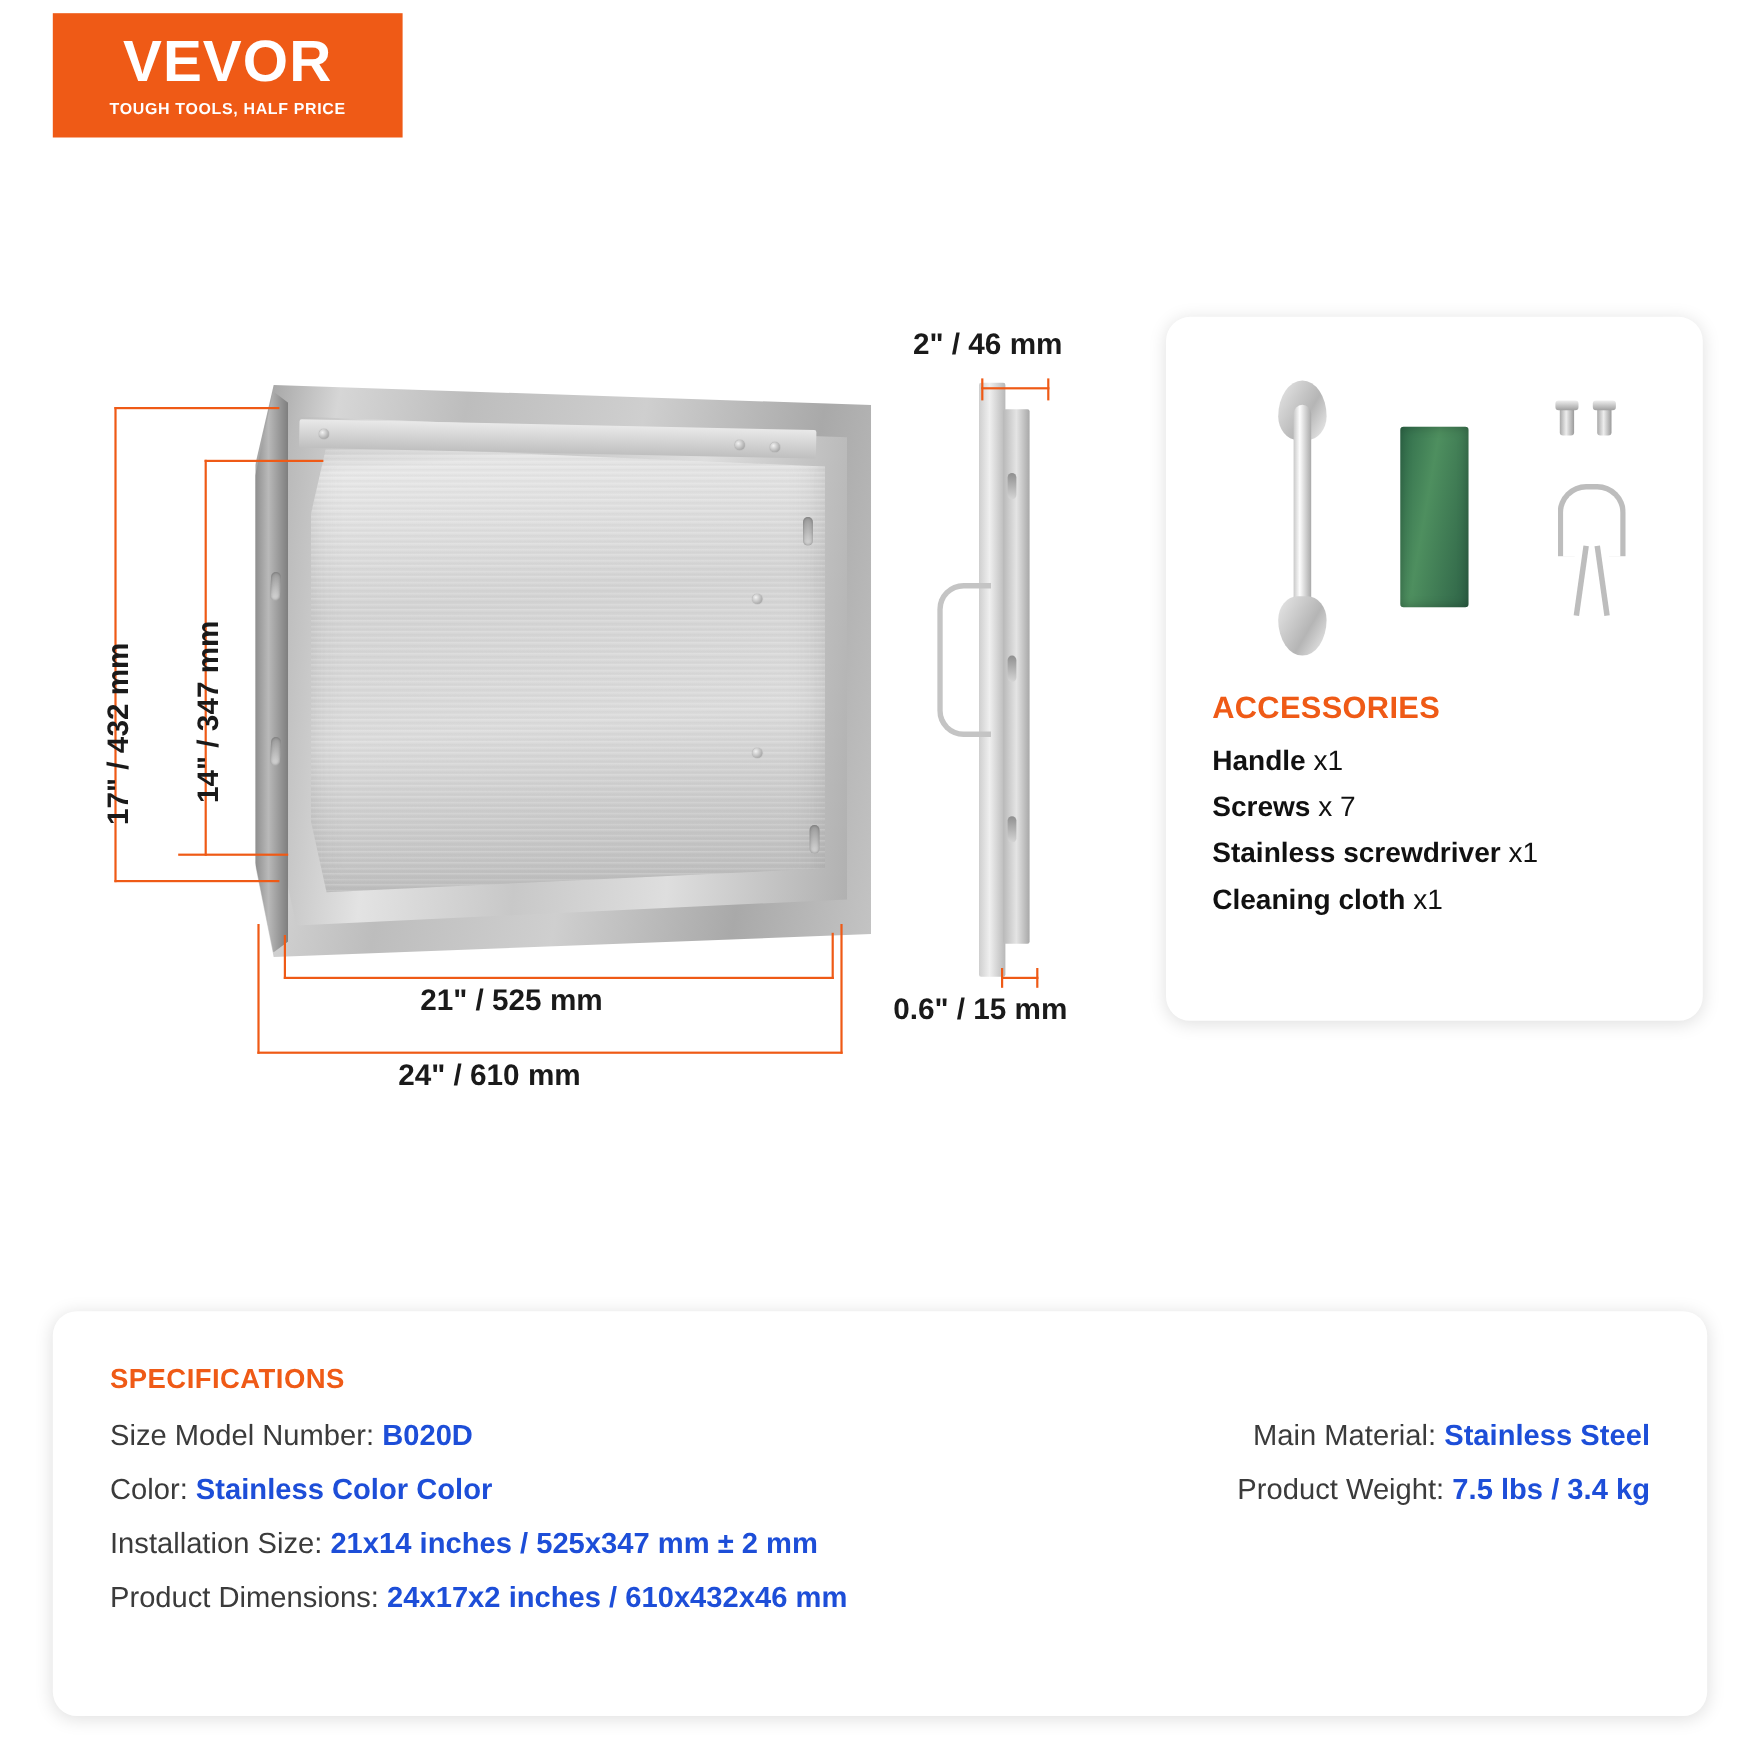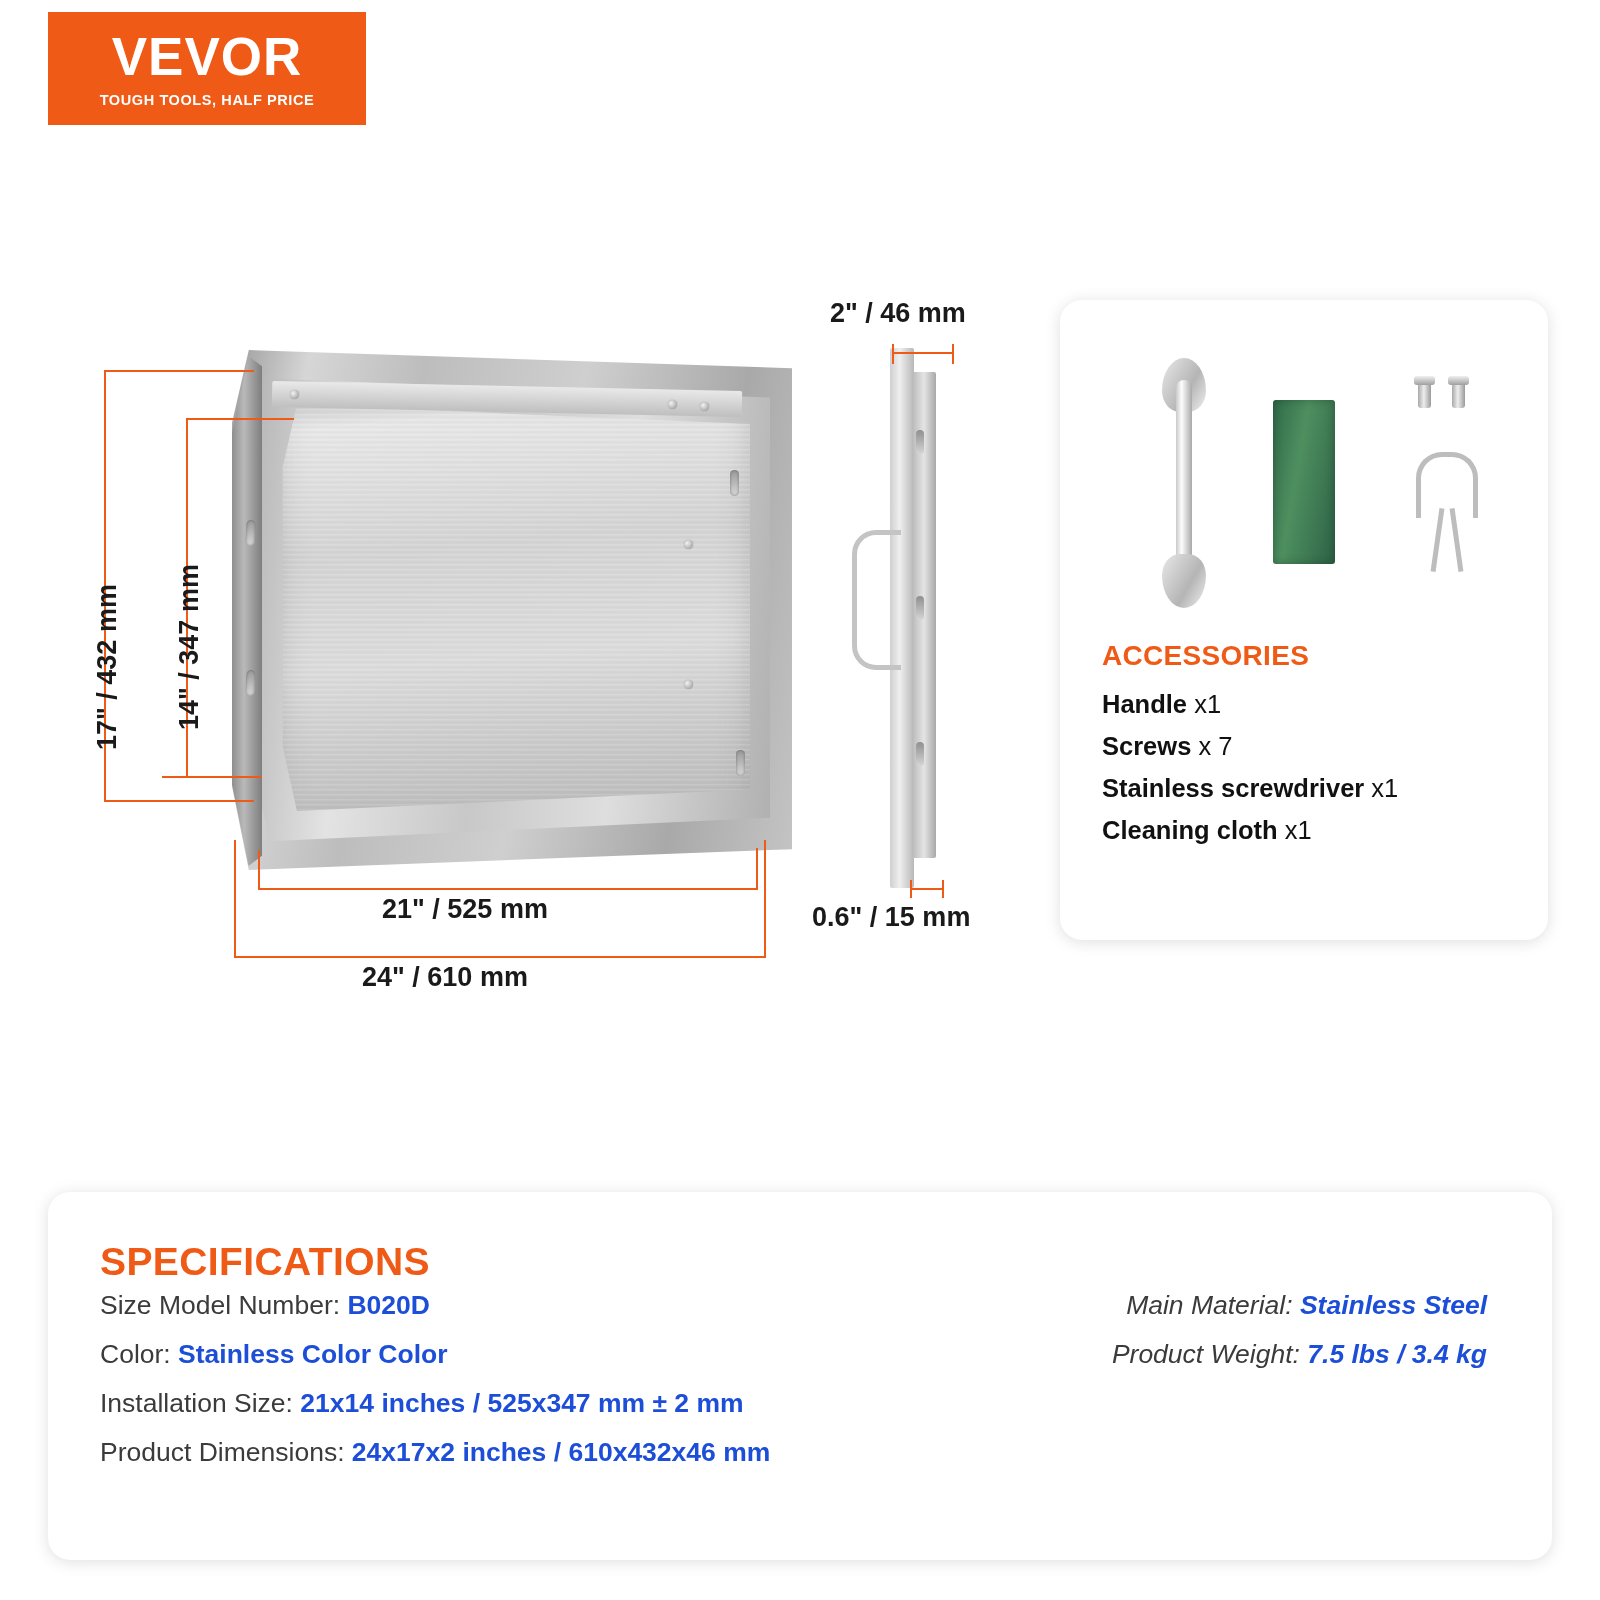--- a/index.html
+++ b/index.html
@@ -186,7 +186,7 @@
   #accessories-card {
     position: absolute;
     left: 1060px;
-    top: 300px;
+    top: 288px;
     width: 488px;
     height: 640px;
     background: #ffffff;

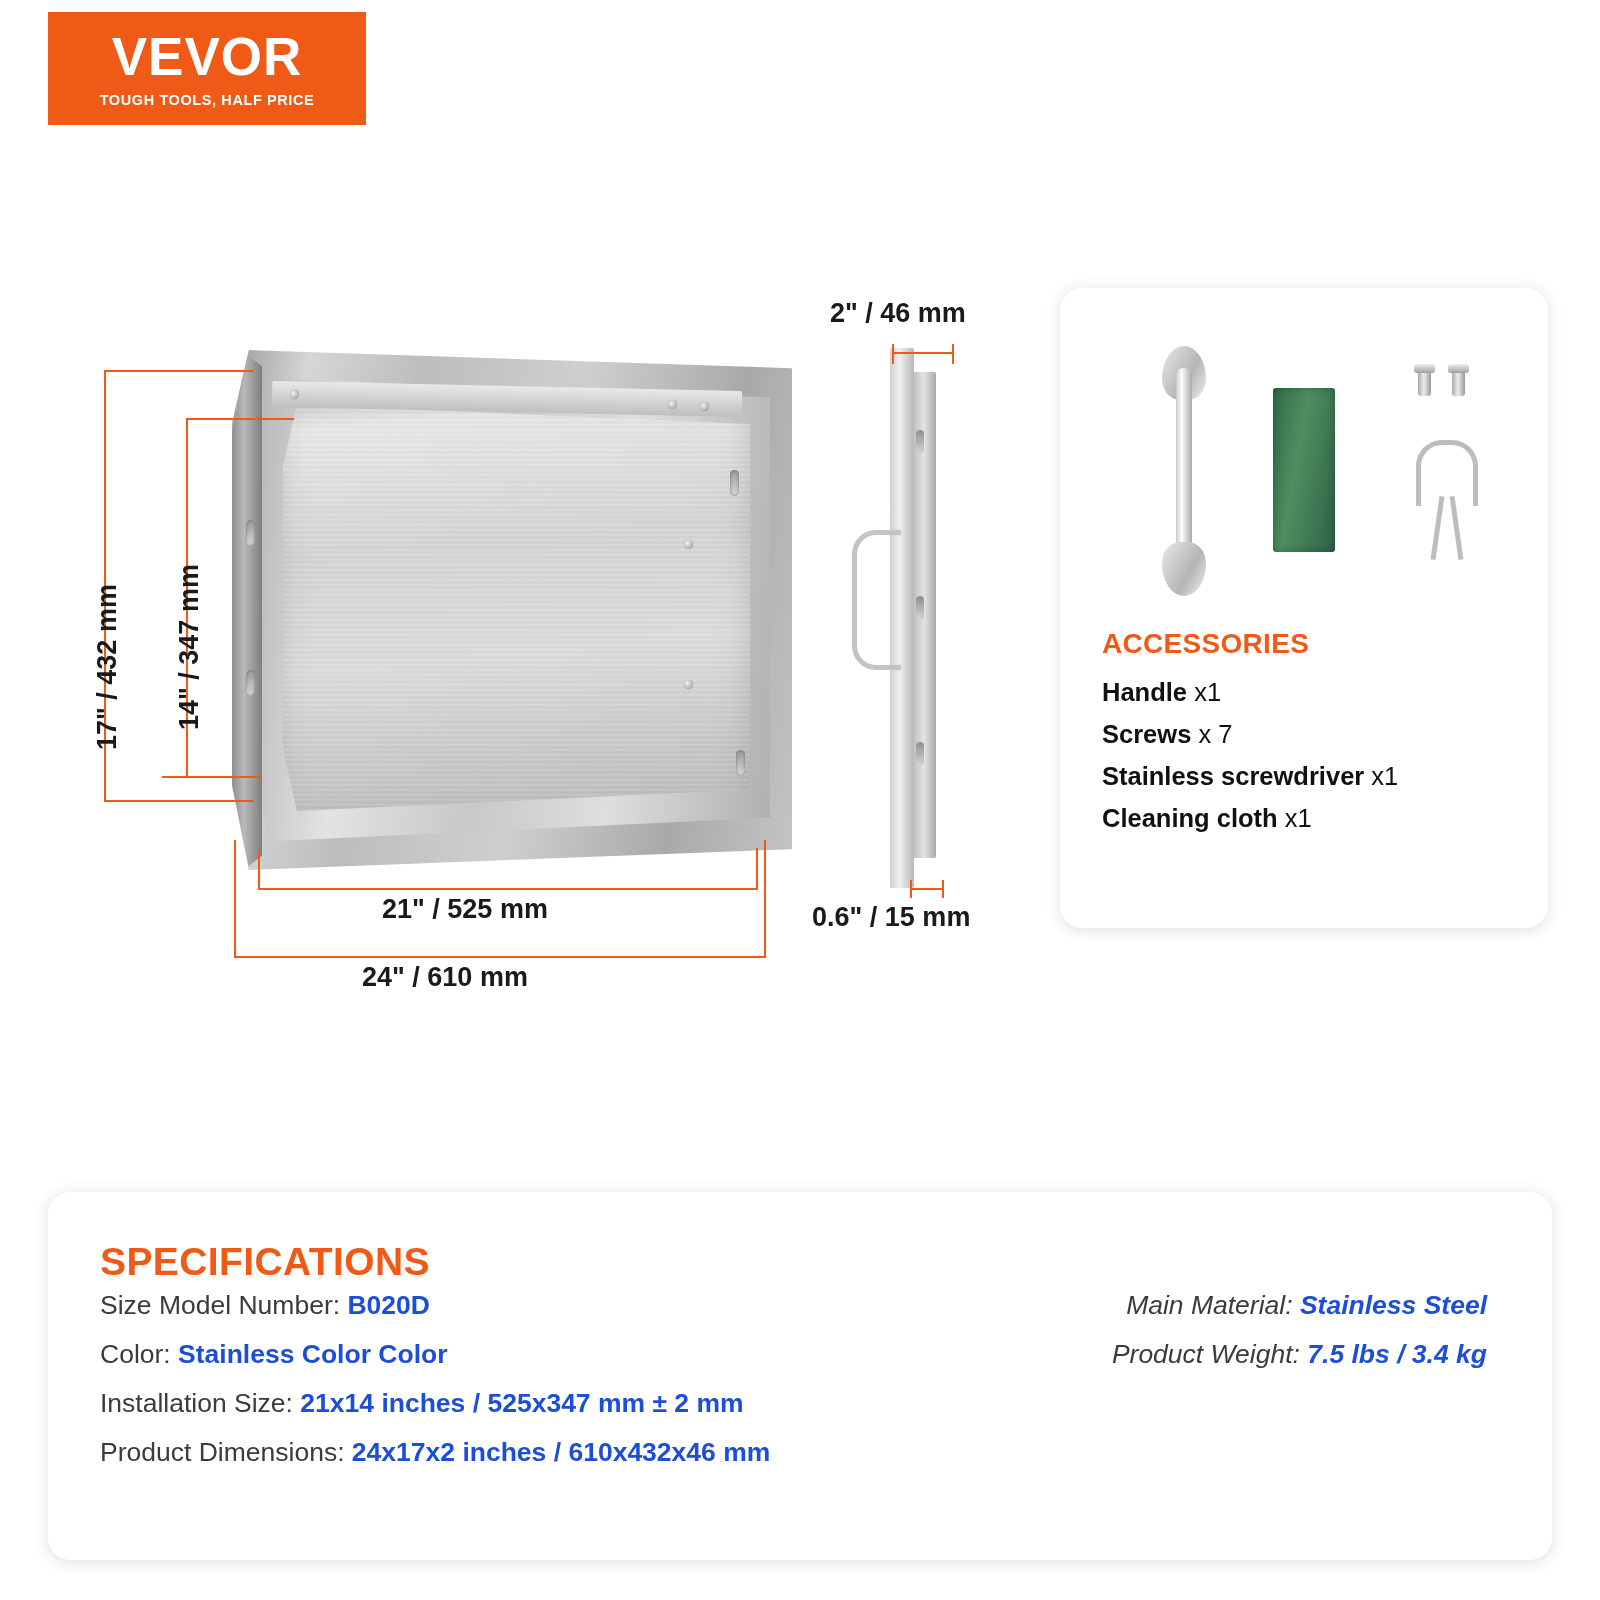--- a/index.html
+++ b/index.html
@@ -307,7 +307,7 @@
     position: absolute;
     left: 52px; top: 48px;
     color: #ef5a16;
-    font-size: 39px;
+    font-size: 25px;
     font-weight: bold;
     letter-spacing: .4px;
   }

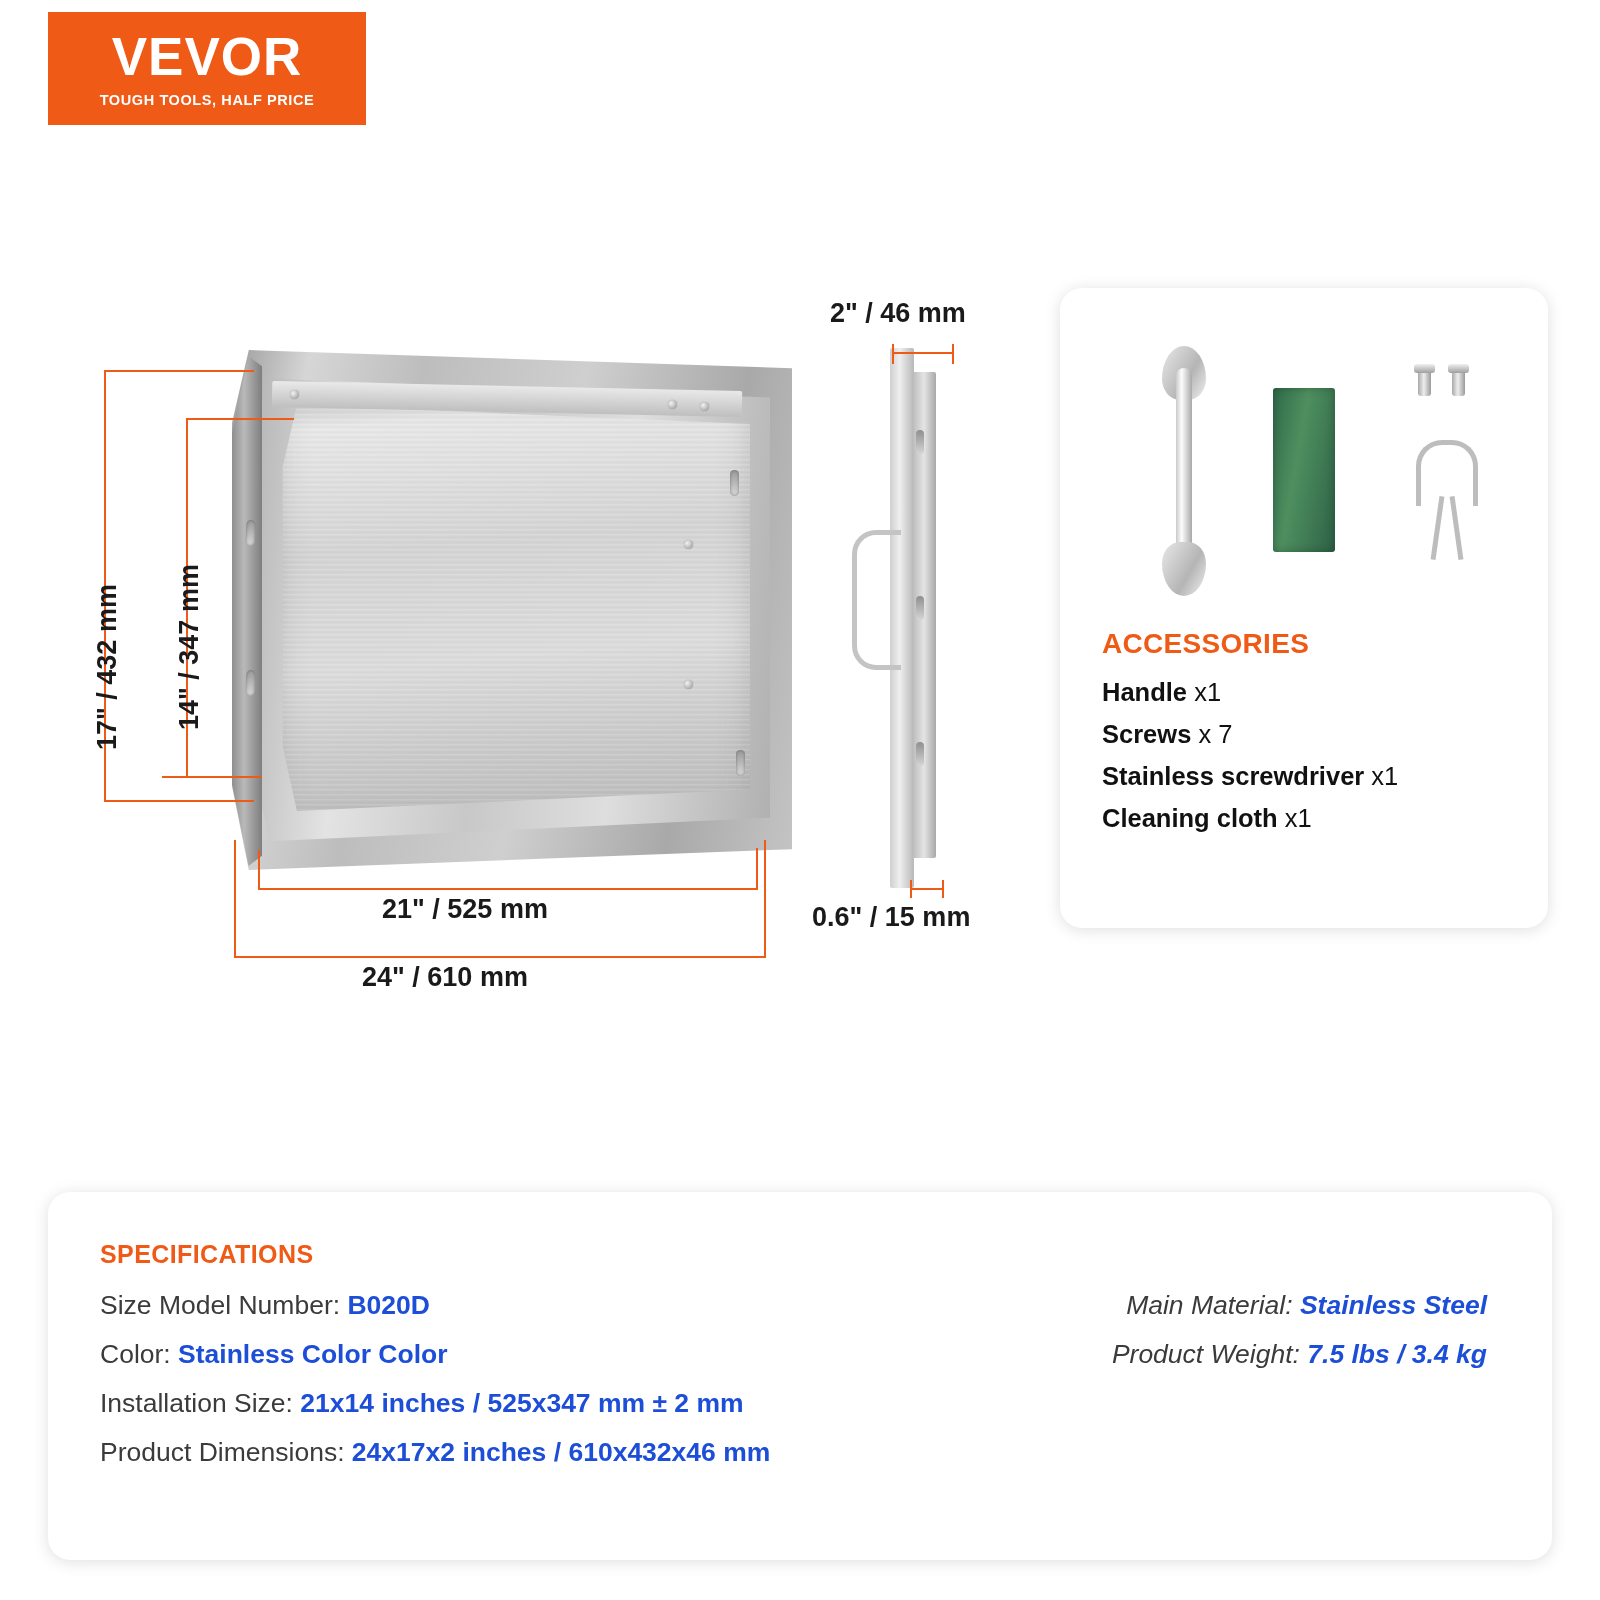--- a/index.html
+++ b/index.html
@@ -318,9 +318,8 @@
   }
   .spec-right {
     position: absolute;
-    right: 65px; top: 98px;
+    right: 52px; top: 98px;
     text-align: right;
-    font-style: italic;
   }
   .spec-row {
     font-size: 26.5px;

